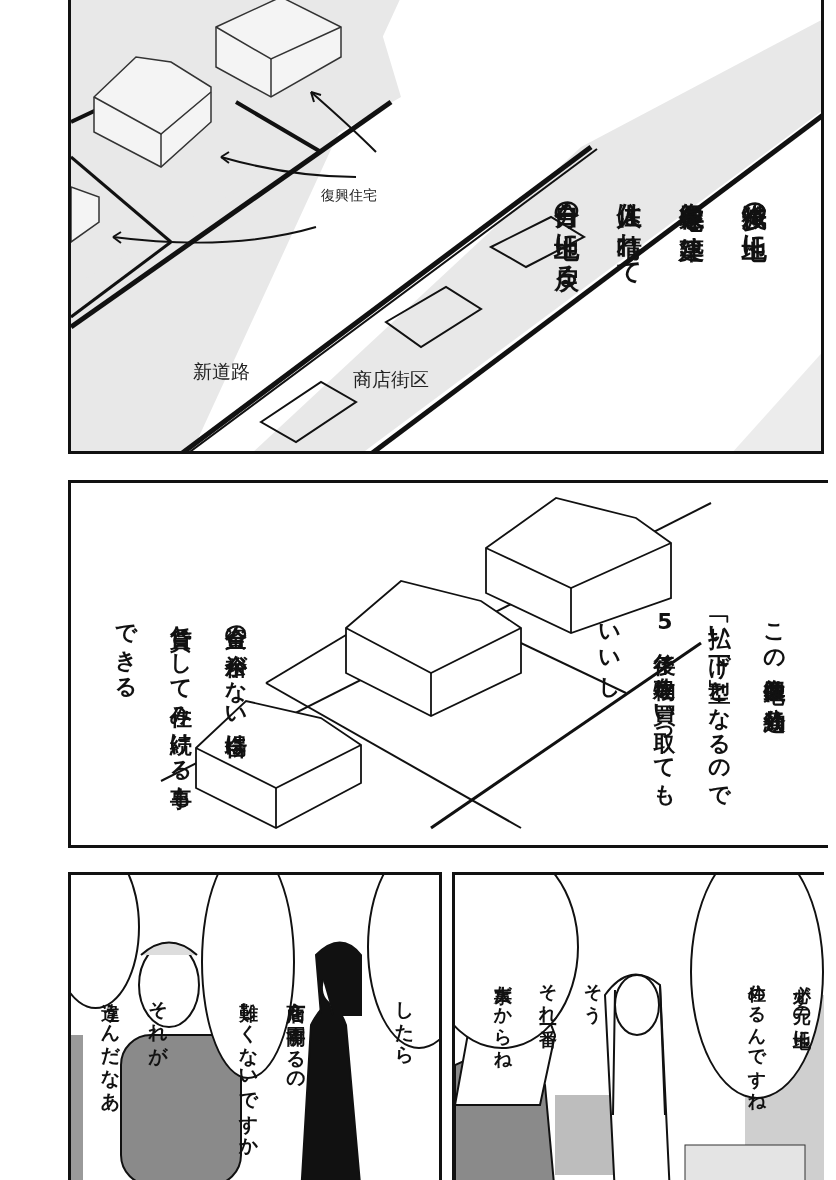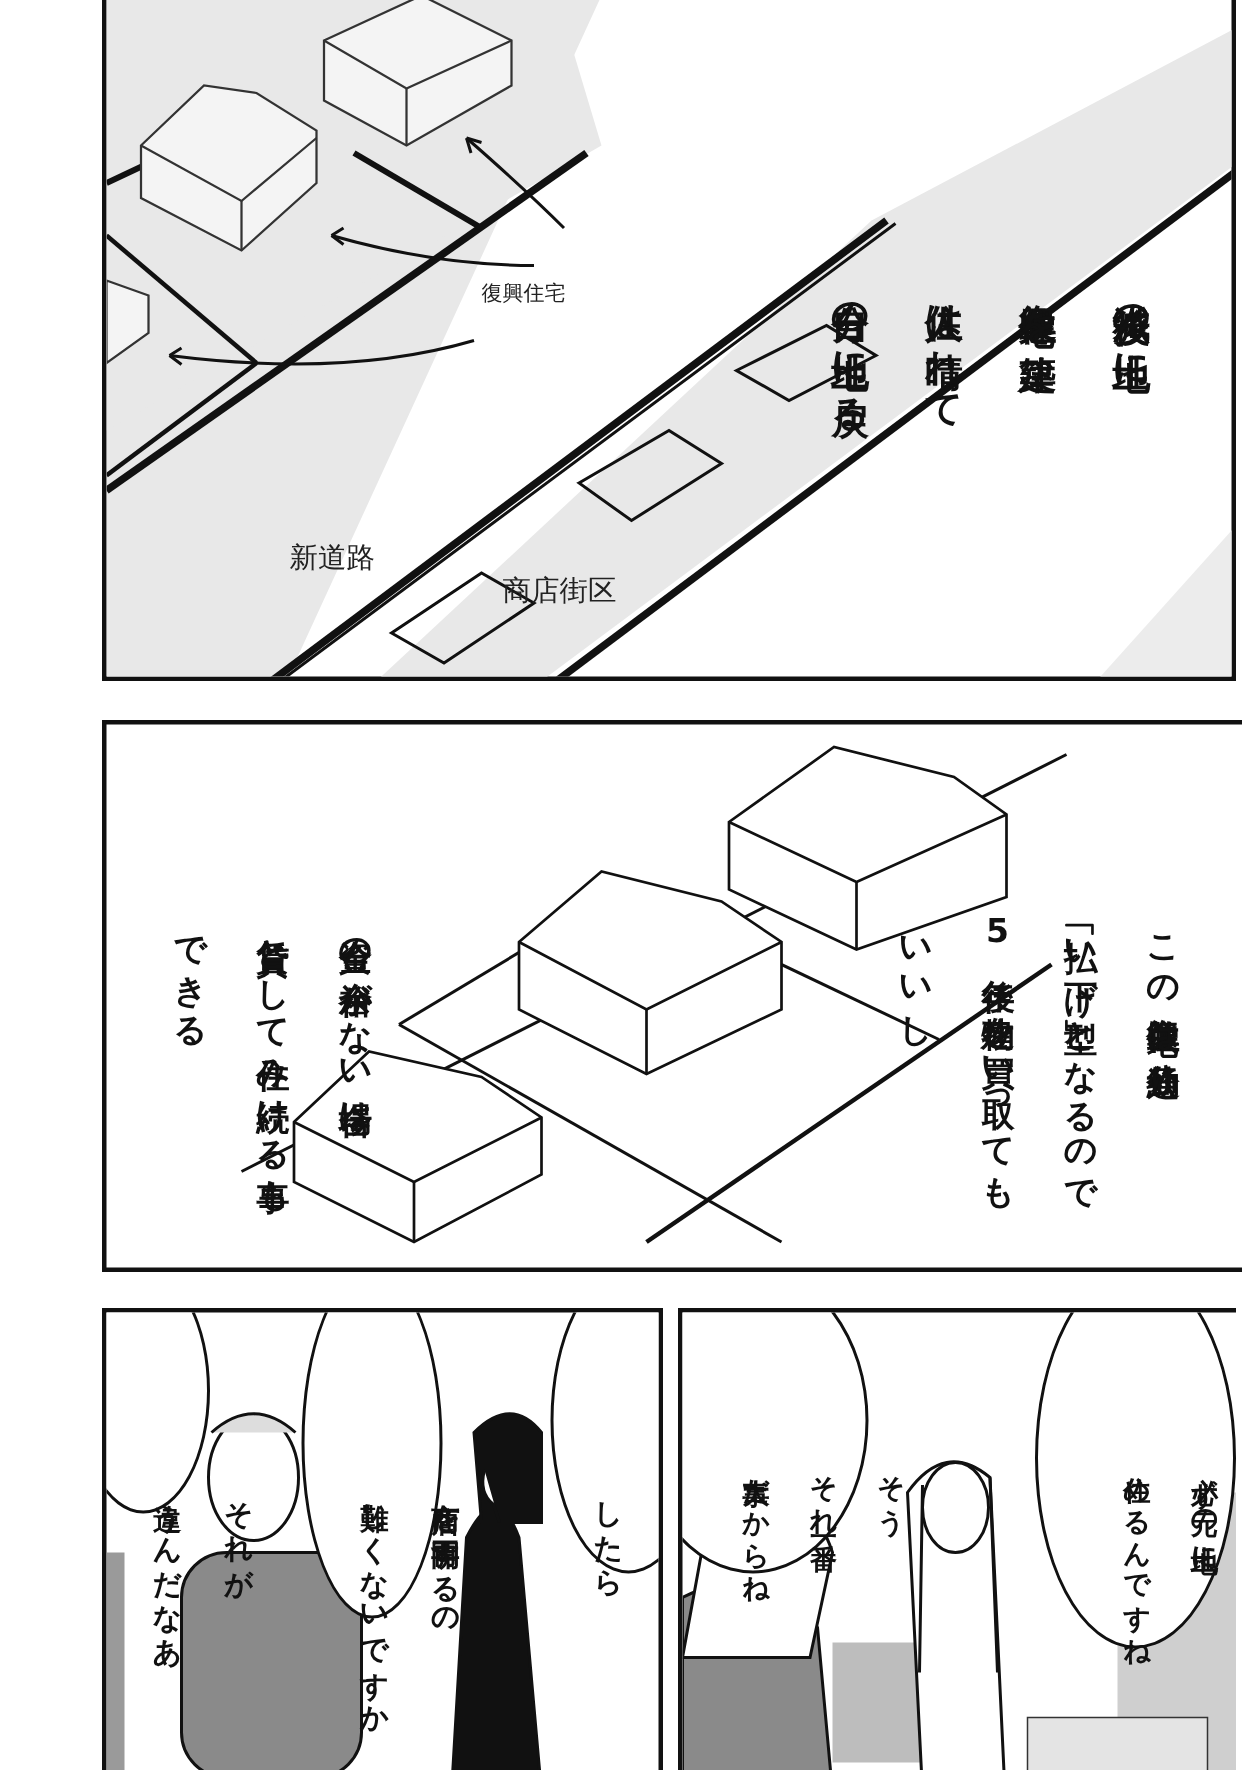--- a/index.html
+++ b/index.html
@@ -60,7 +60,7 @@
   </svg>
   <div class="label" style="left:250px; top:190px; font-size:14px;">復興住宅</div>
   <div class="label" style="left:78px; top:362px; font-size:19px;margin-left:44px;">新道路</div>
-  <div class="label" style="left:264px; top:370px; font-size:19px;margin-top:14px;">商店街区</div>
+  <div class="label" style="left:282px; top:370px; font-size:19px;">商店街区</div>
   <div class="vtext" style="right:20px; top:66px; font-size:25px; line-height:1.25;">
     <span>減歩後の土地に</span><br>
     <span>復興住宅を建築</span><br>

